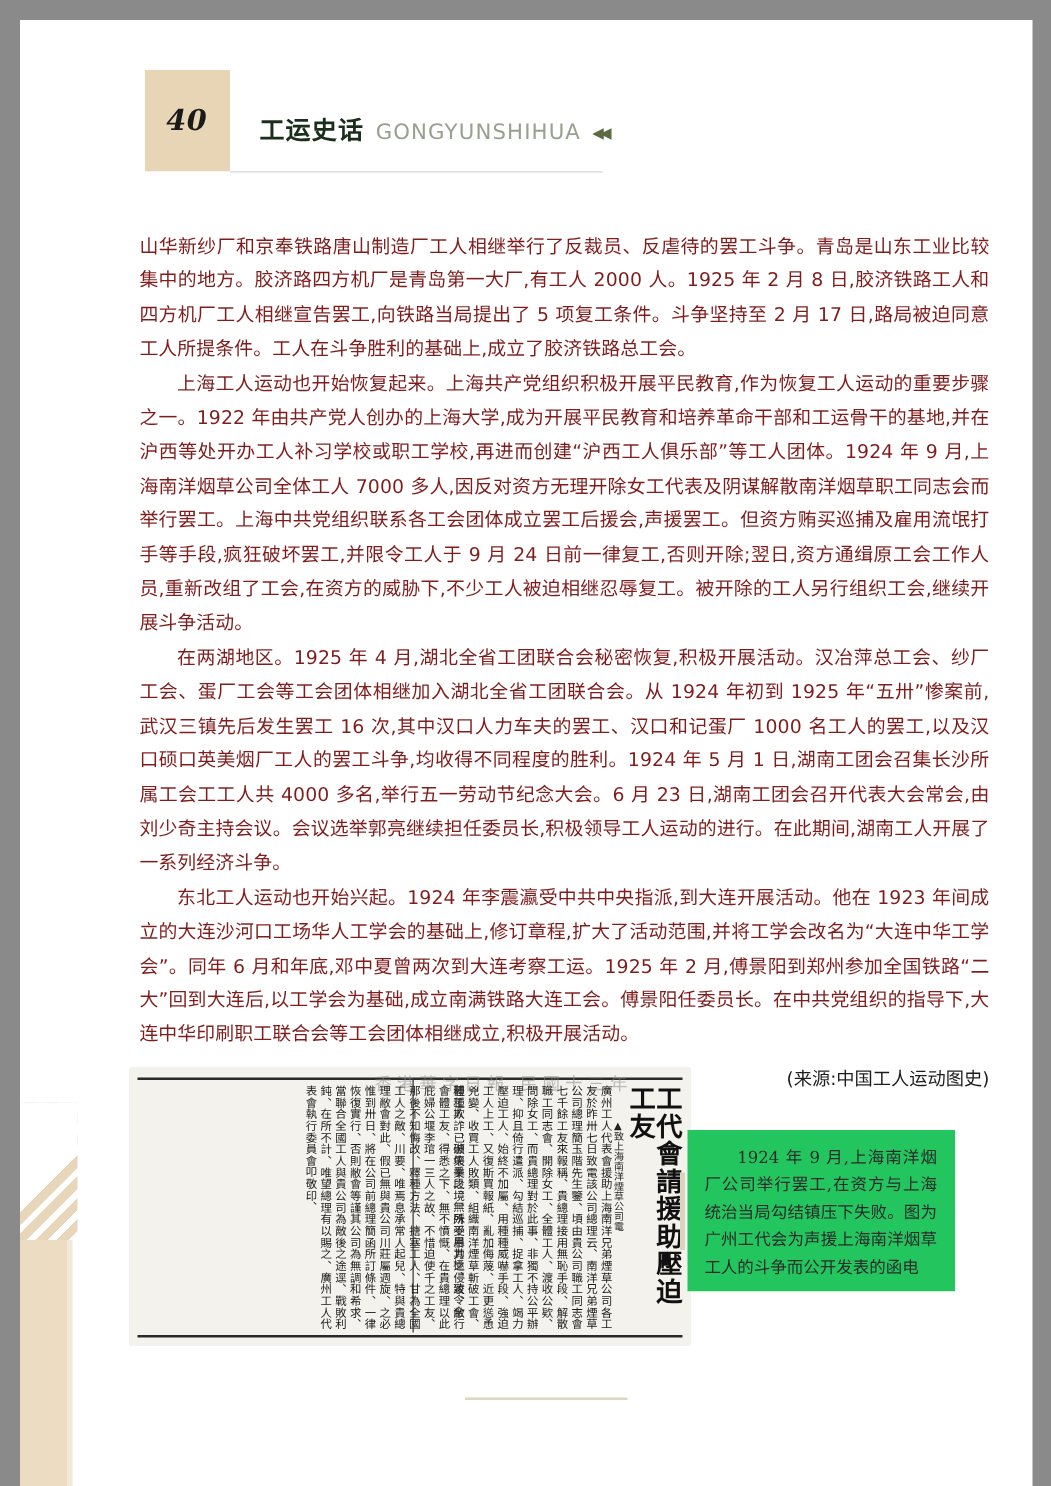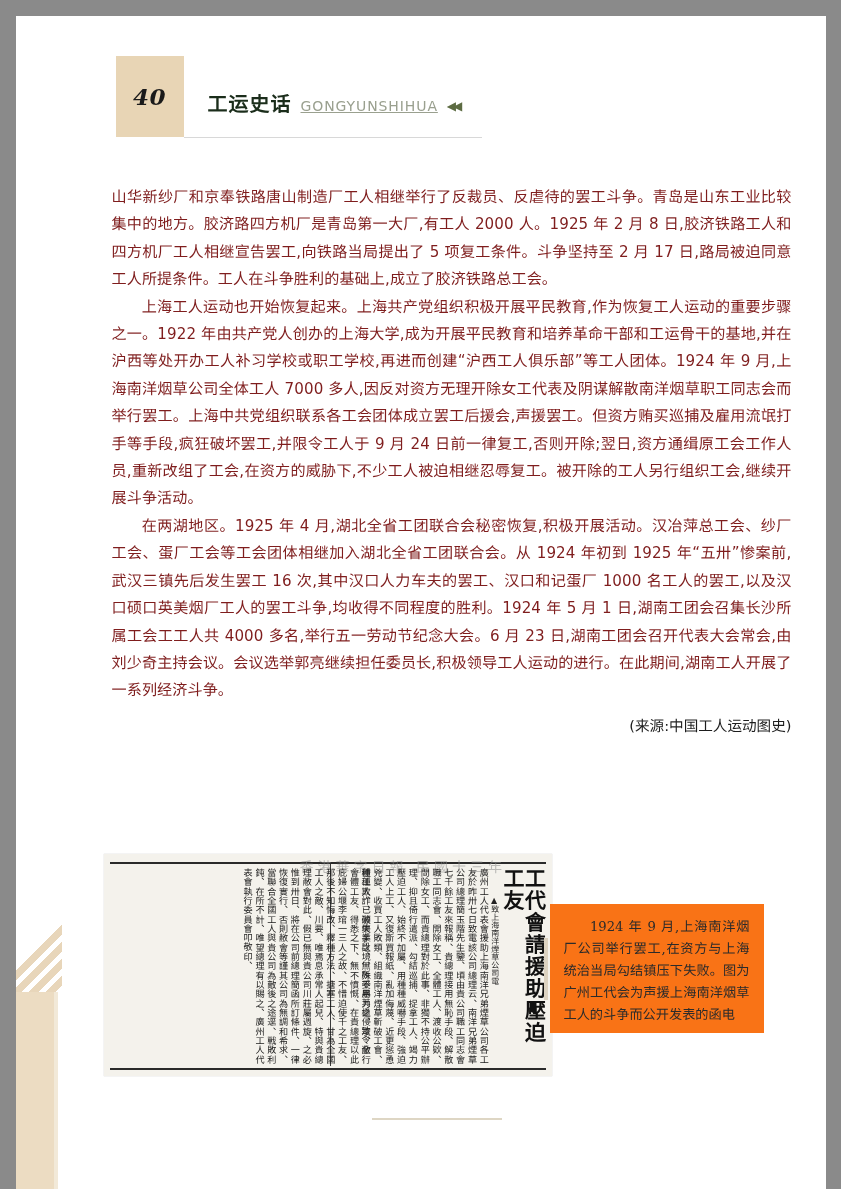--- a/index.html
+++ b/index.html
@@ -62,10 +62,9 @@
   }
   .header-pinyin {
     font-family: "DejaVu Sans", "Liberation Sans", sans-serif;
-    font-size: 14px;
+    font-size: 17px;
     color: #9aa08f;
     letter-spacing: 0.9px;
-    text-decoration: underline;
   }
   .header-arrows {
     color: #5c6b42;

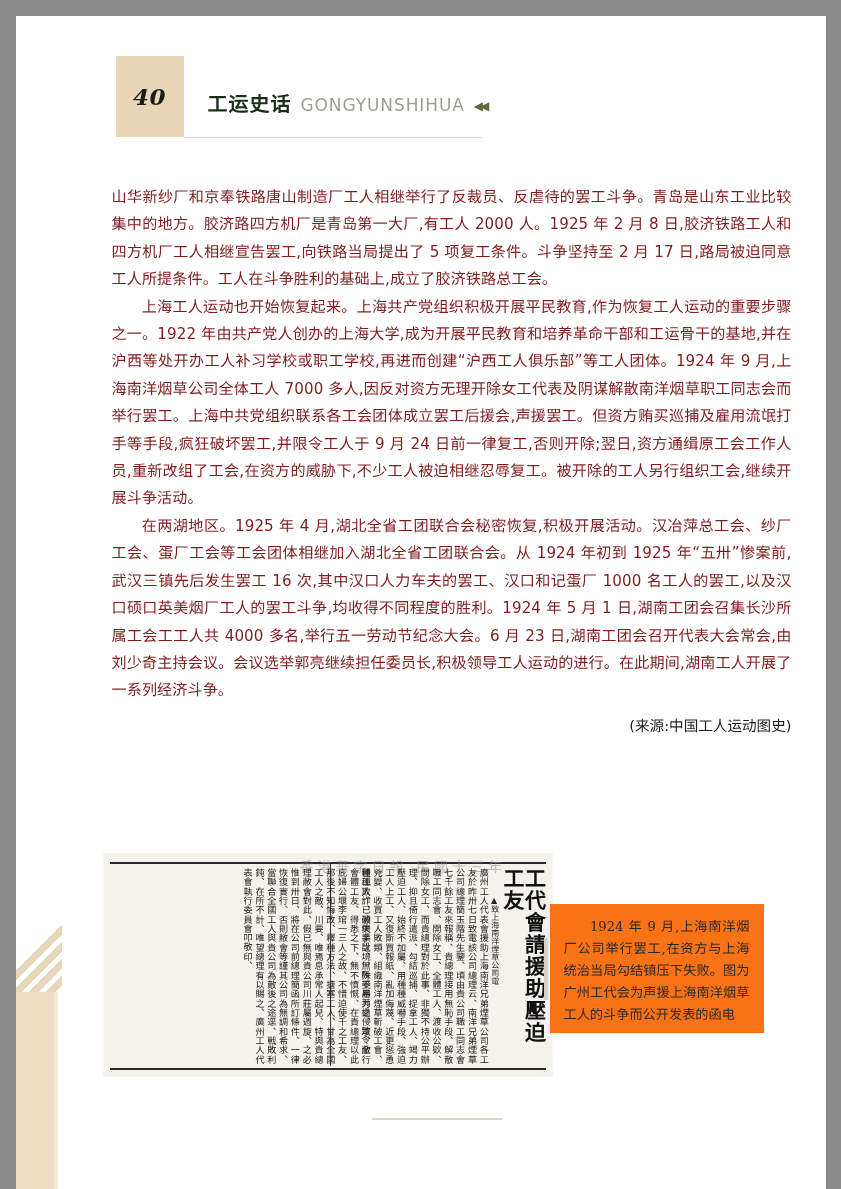--- a/index.html
+++ b/index.html
@@ -330,6 +330,7 @@
     <p>山华新纱厂和京奉铁路唐山制造厂工人相继举行了反裁员、反虐待的罢工斗争。青岛是山东工业比较集中的地方。胶济路四方机厂是青岛第一大厂,有工人 2000 人。1925 年 2 月 8 日,胶济铁路工人和四方机厂工人相继宣告罢工,向铁路当局提出了 5 项复工条件。斗争坚持至 2 月 17 日,路局被迫同意工人所提条件。工人在斗争胜利的基础上,成立了胶济铁路总工会。</p>
     <p class="indent">上海工人运动也开始恢复起来。上海共产党组织积极开展平民教育,作为恢复工人运动的重要步骤之一。1922 年由共产党人创办的上海大学,成为开展平民教育和培养革命干部和工运骨干的基地,并在沪西等处开办工人补习学校或职工学校,再进而创建“沪西工人俱乐部”等工人团体。1924 年 9 月,上海南洋烟草公司全体工人 7000 多人,因反对资方无理开除女工代表及阴谋解散南洋烟草职工同志会而举行罢工。上海中共党组织联系各工会团体成立罢工后援会,声援罢工。但资方贿买巡捕及雇用流氓打手等手段,疯狂破坏罢工,并限令工人于 9 月 24 日前一律复工,否则开除;翌日,资方通缉原工会工作人员,重新改组了工会,在资方的威胁下,不少工人被迫相继忍辱复工。被开除的工人另行组织工会,继续开展斗争活动。</p>
     <p class="indent">在两湖地区。1925 年 4 月,湖北全省工团联合会秘密恢复,积极开展活动。汉冶萍总工会、纱厂工会、蛋厂工会等工会团体相继加入湖北全省工团联合会。从 1924 年初到 1925 年“五卅”惨案前,武汉三镇先后发生罢工 16 次,其中汉口人力车夫的罢工、汉口和记蛋厂 1000 名工人的罢工,以及汉口硕口英美烟厂工人的罢工斗争,均收得不同程度的胜利。1924 年 5 月 1 日,湖南工团会召集长沙所属工会工工人共 4000 多名,举行五一劳动节纪念大会。6 月 23 日,湖南工团会召开代表大会常会,由刘少奇主持会议。会议选举郭亮继续担任委员长,积极领导工人运动的进行。在此期间,湖南工人开展了一系列经济斗争。</p>
+    <p class="indent">东北工人运动也开始兴起。1924 年李震瀛受中共中央指派,到大连开展活动。他在 1923 年间成立的大连沙河口工场华人工学会的基础上,修订章程,扩大了活动范围,并将工学会改名为“大连中华工学会”。同年 6 月和年底,邓中夏曾两次到大连考察工运。1925 年 2 月,傅景阳到郑州参加全国铁路“二大”回到大连后,以工学会为基础,成立南满铁路大连工会。傅景阳任委员长。在中共党组织的指导下,大连中华印刷职工联合会等工会团体相继成立,积极开展活动。</p>
     <div class="source-line">(来源:中国工人运动图史)</div>
   </div>
 

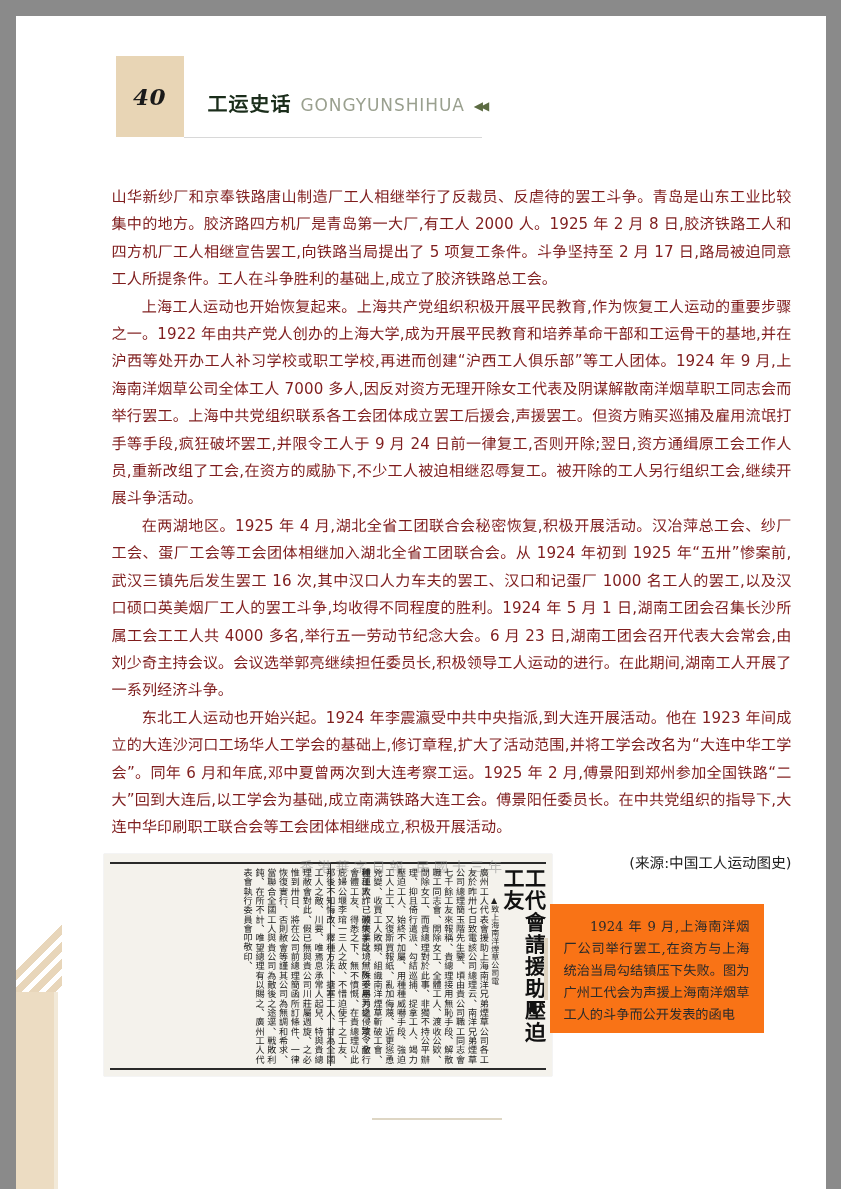--- a/index.html
+++ b/index.html
@@ -210,7 +210,7 @@
     top: 888px;
     width: 214px;
     height: 129px;
-    background: #f97316;
+    background: #22c55e;
     padding: 12px 14px 10px 14px;
     box-sizing: border-box;
   }

